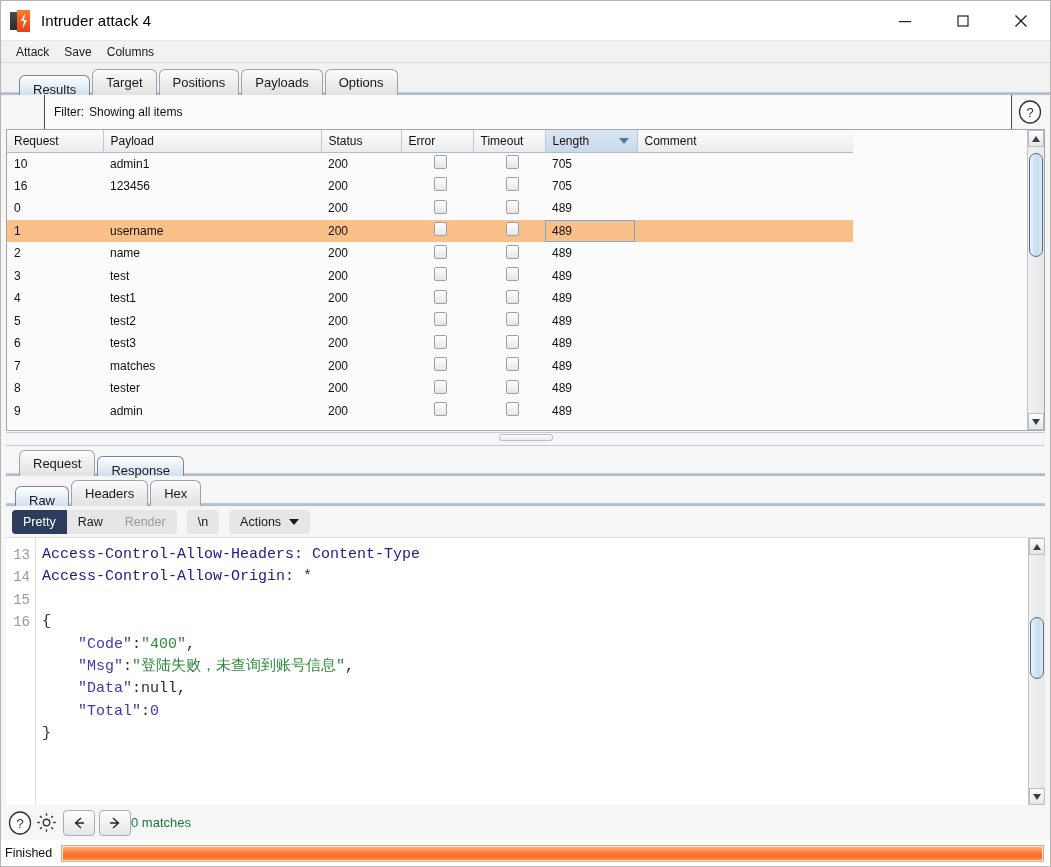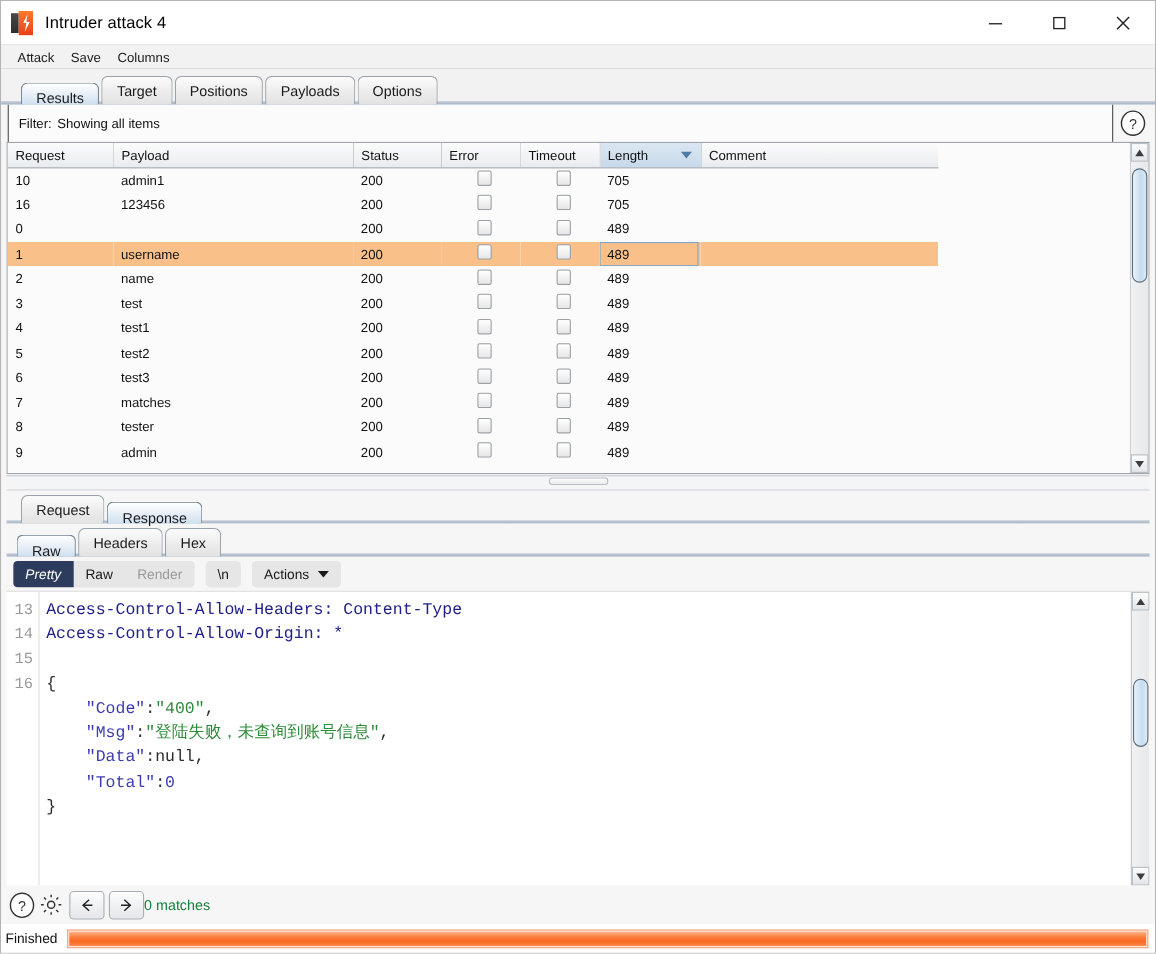--- a/index.html
+++ b/index.html
@@ -169,6 +169,7 @@
     color: #111;
     box-sizing: border-box;
     cursor: default;
+    margin-left: 37px;
   }
   .filter-label { margin-right: 5px; }
   .help-circle {

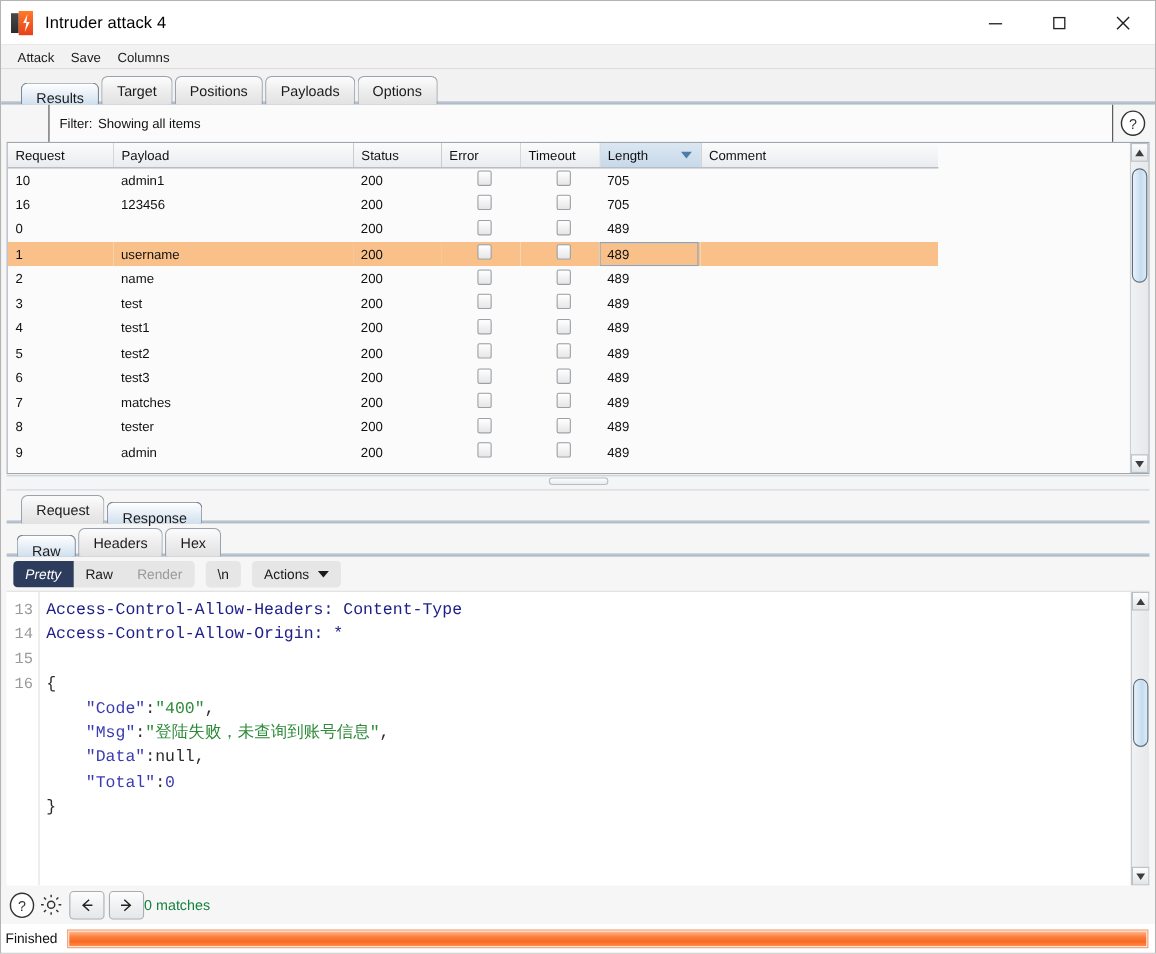--- a/index.html
+++ b/index.html
@@ -383,7 +383,6 @@
   .seg.active {
     background: #2d3c5c;
     color: #ffffff;
-    font-style: italic;
   }
   .seg.disabled { color: #9a9a9a; }
   .tb-btn {

